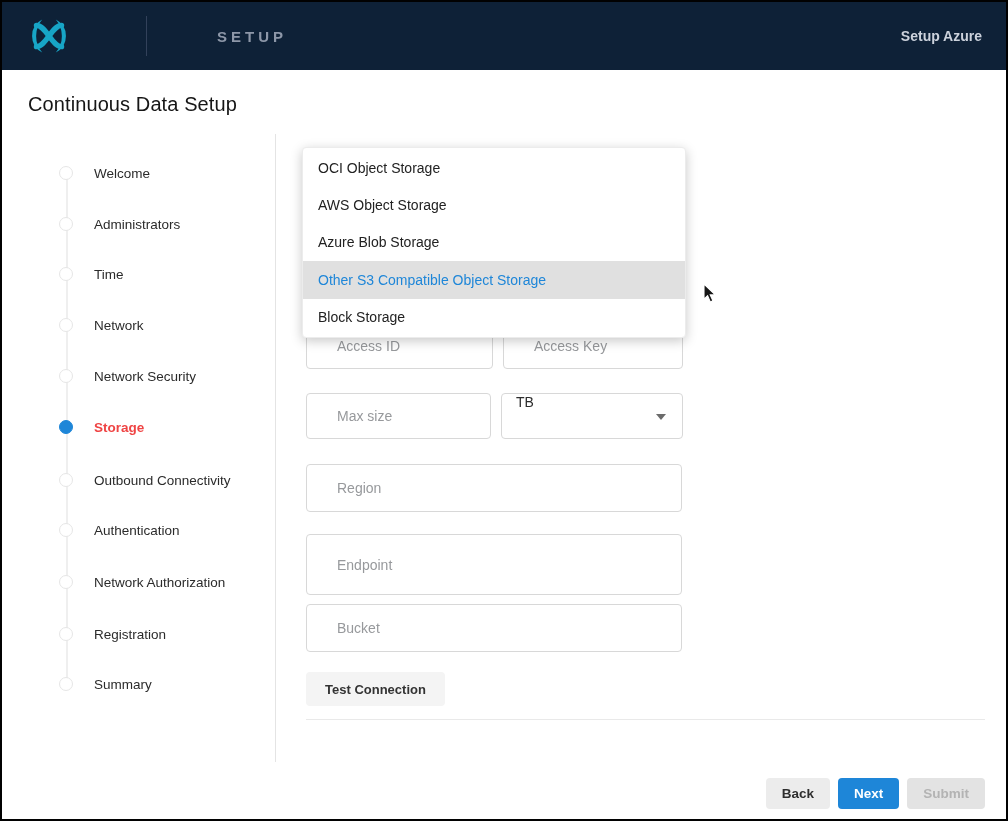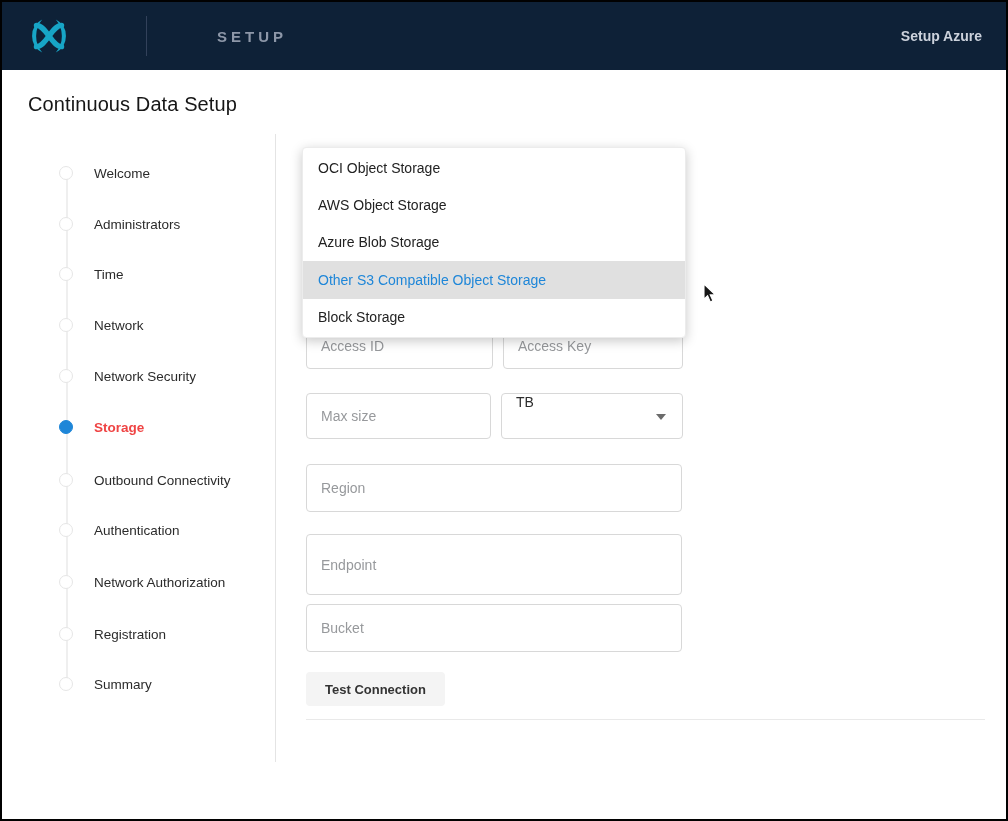--- a/index.html
+++ b/index.html
@@ -76,7 +76,7 @@
   .field {
     position: absolute;
     border: 1px solid #d8d8d8; border-radius: 4px; background: #fff;
-    font-size: 14px; color: #4c1d95; padding: 0 14px; outline: none;
+    font-size: 14px; color: #4c1d95; padding: 0 30px; outline: none;
     font-family: "Liberation Sans", sans-serif;
   }
   .field::placeholder { color: #97999c; opacity: 1; }

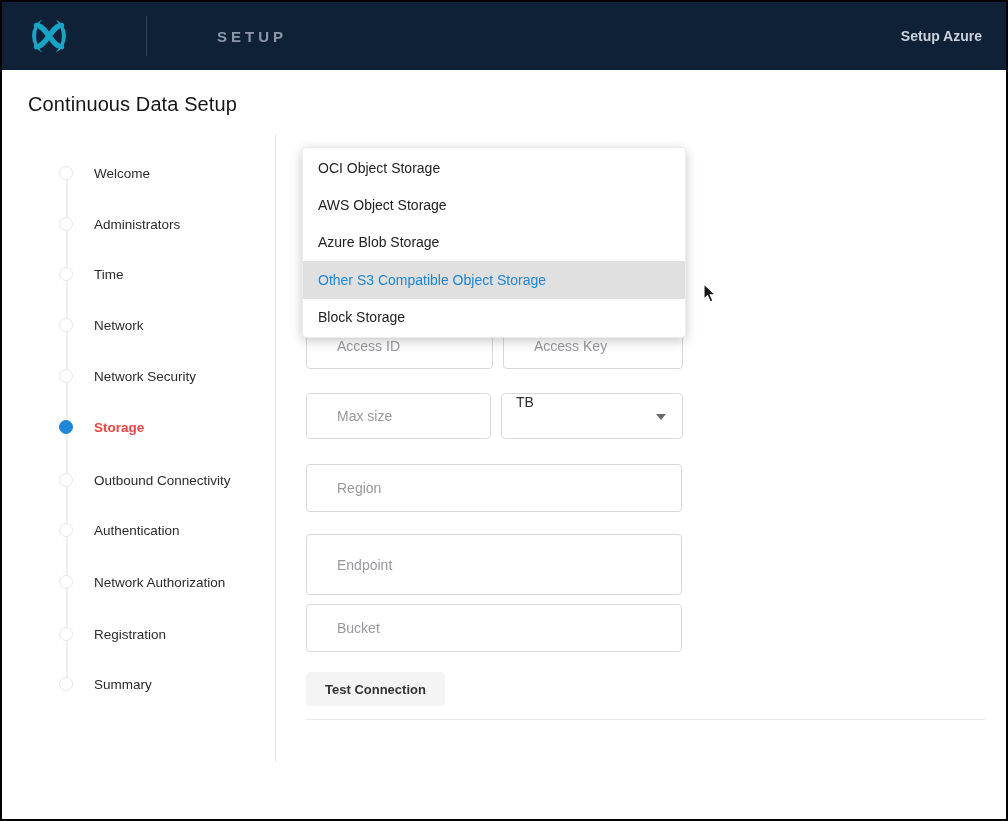--- a/index.html
+++ b/index.html
@@ -240,6 +240,11 @@
       </svg>
     </div>
 
+    <div class="footer-actions">
+      <button class="btn btn-back">Back</button>
+      <button class="btn btn-next">Next</button>
+      <button class="btn btn-submit" disabled="">Submit</button>
+    </div>
 
   </div>
 </div>

